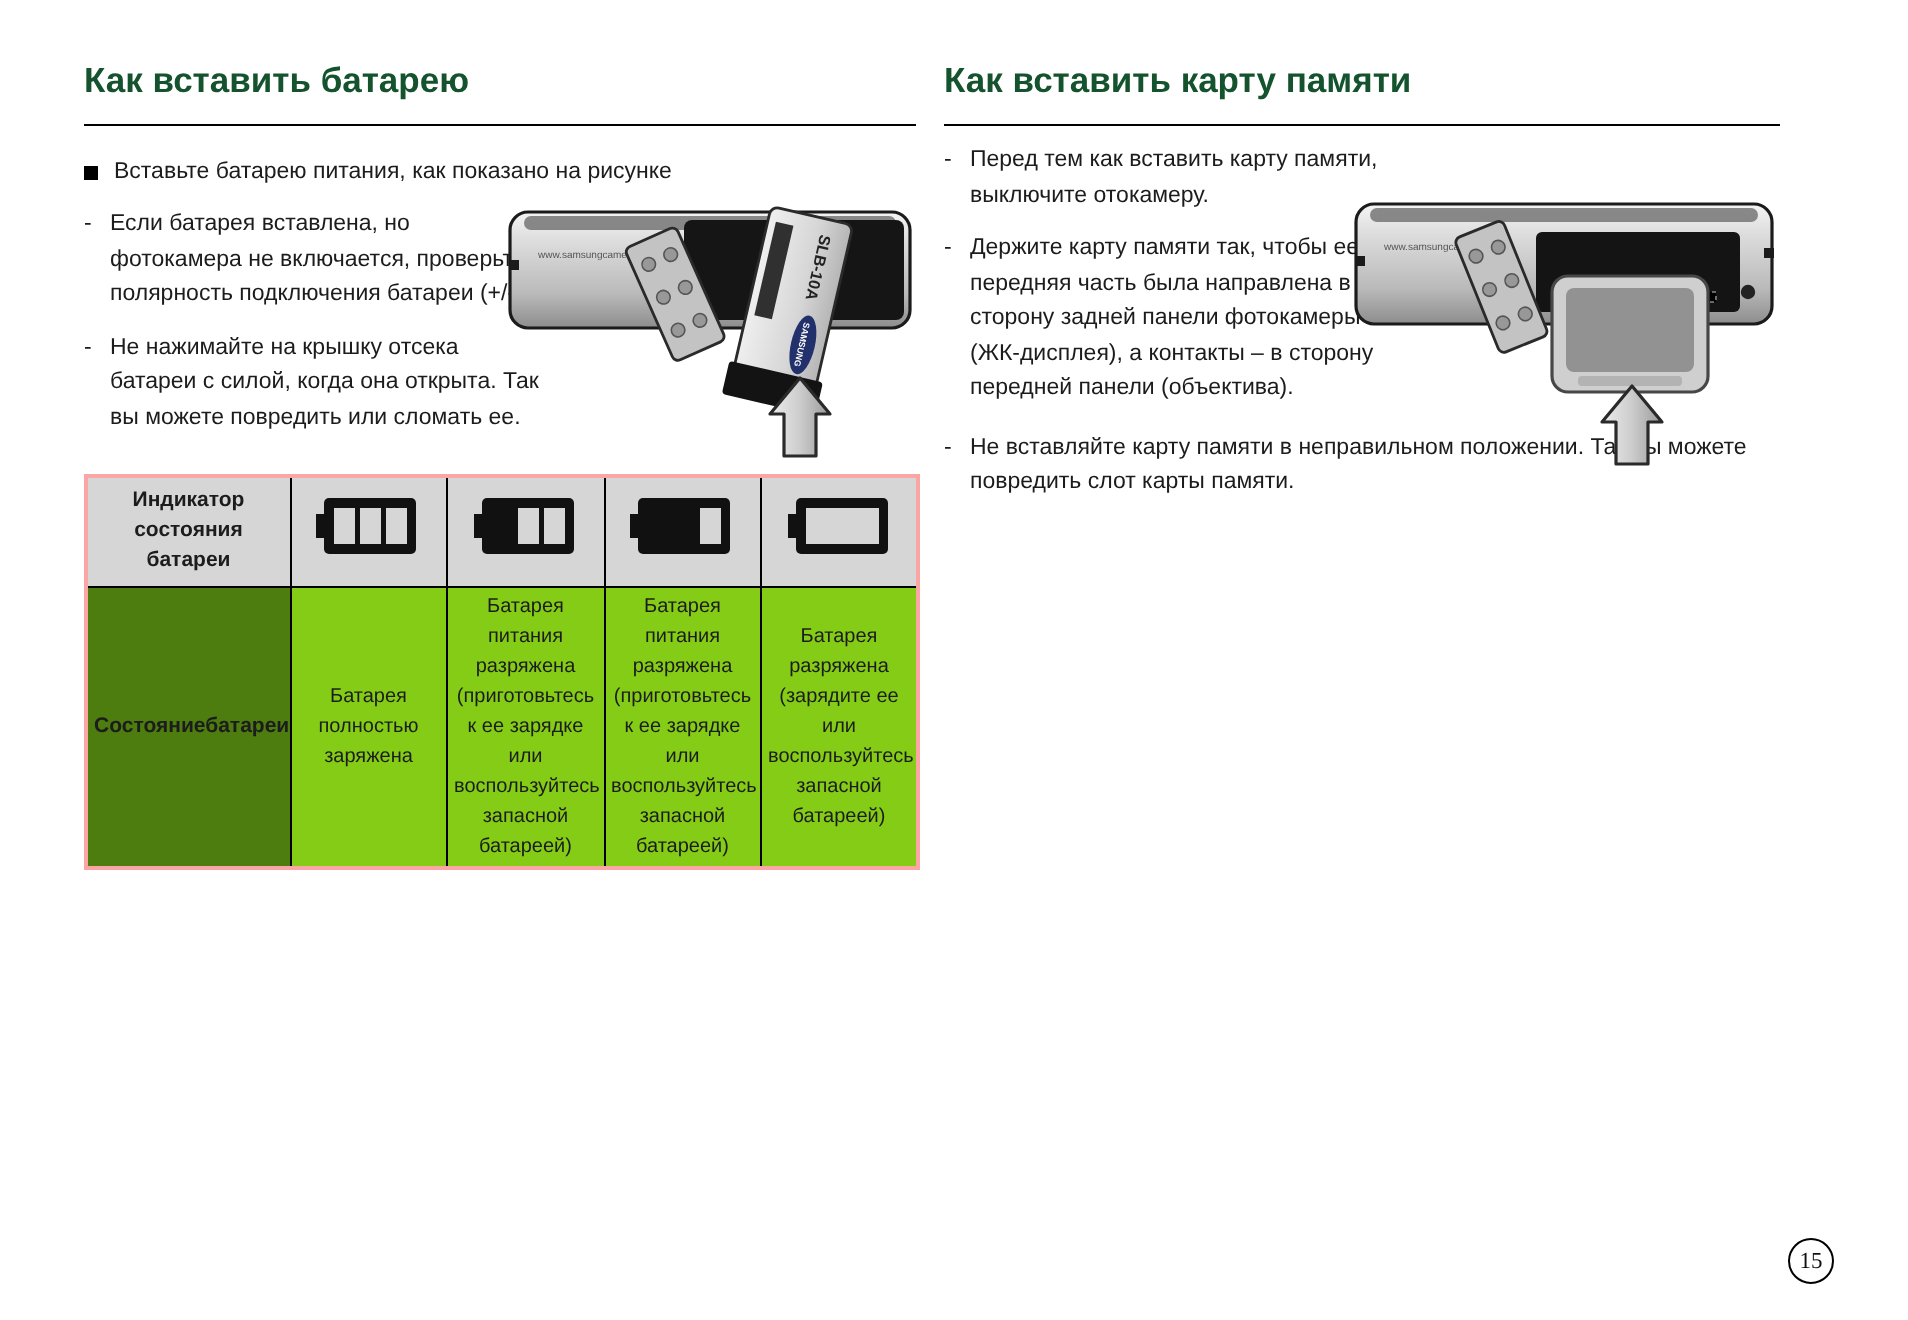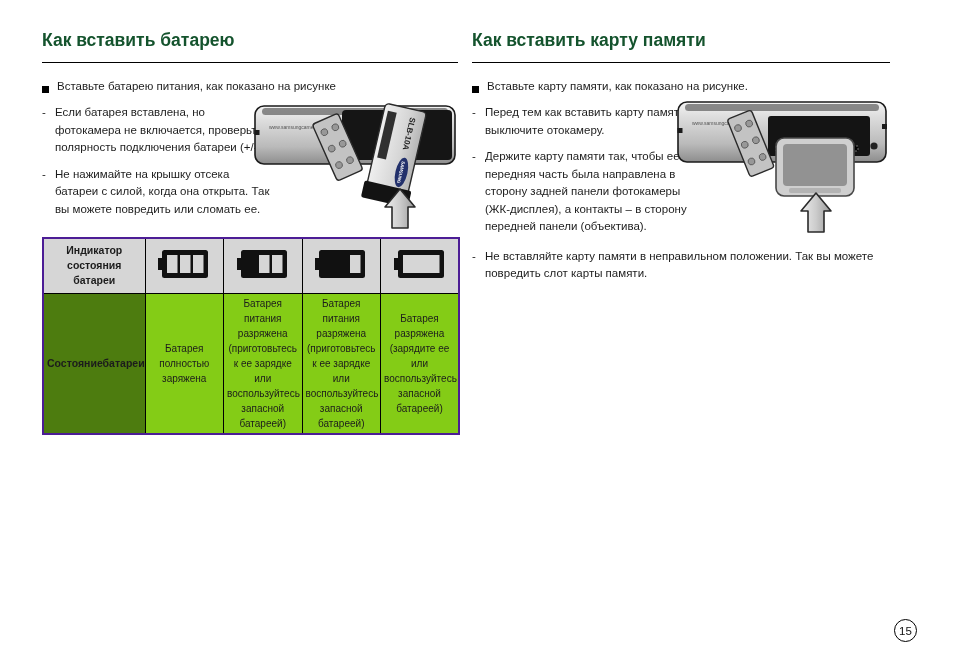--- a/index.html
+++ b/index.html
@@ -17,7 +17,7 @@
     border-bottom:1.5px solid #000; color:#14532d;
   }
 
-  .bullet-item { display:flex; margin-top:15px; font-size:11.5px; line-height:17px;align-items:center; }
+  .bullet-item { display:flex; margin-top:15px; font-size:11.5px; line-height:17px; }
   .bullet-item .sq { width:7px; height:7px; background:#000; margin:5px 8px 0 0; flex:none; }
 
   .dash-item { display:flex; margin-top:9px; font-size:11.5px; line-height:17.5px; }

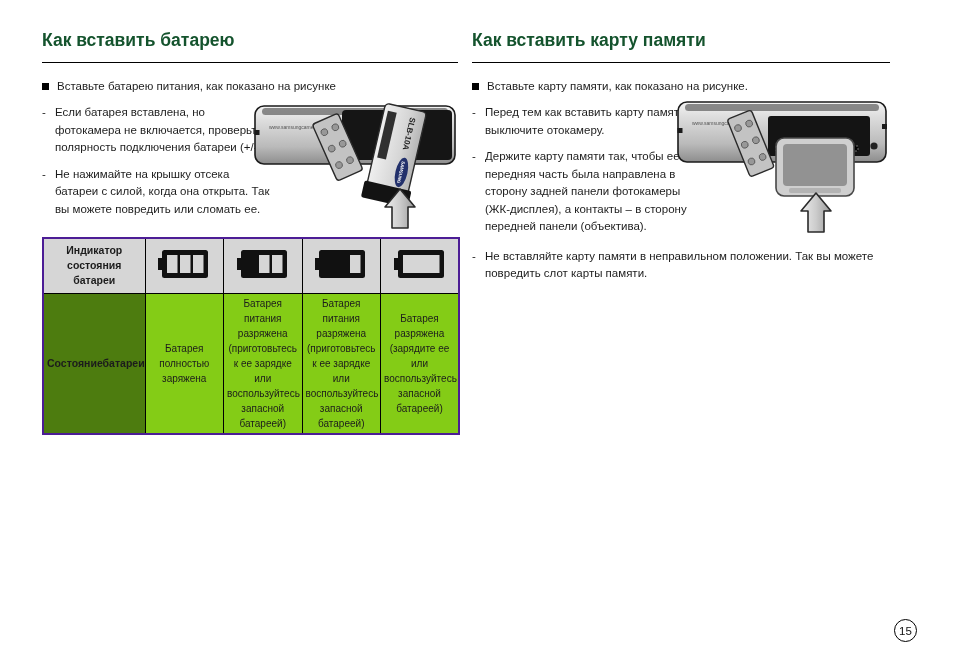--- a/index.html
+++ b/index.html
@@ -182,10 +182,6 @@
 <div class="column" id="card-col">
   <h1 class="section-title">Как вставить карту памяти</h1>
 
-  <div class="bullet-item">
-    <span class="sq"></span>
-    <span>Вставьте карту памяти, как показано на рисунке.</span>
-  </div>
 
   <div class="dash-item narrow">
     <span class="dash">-</span>

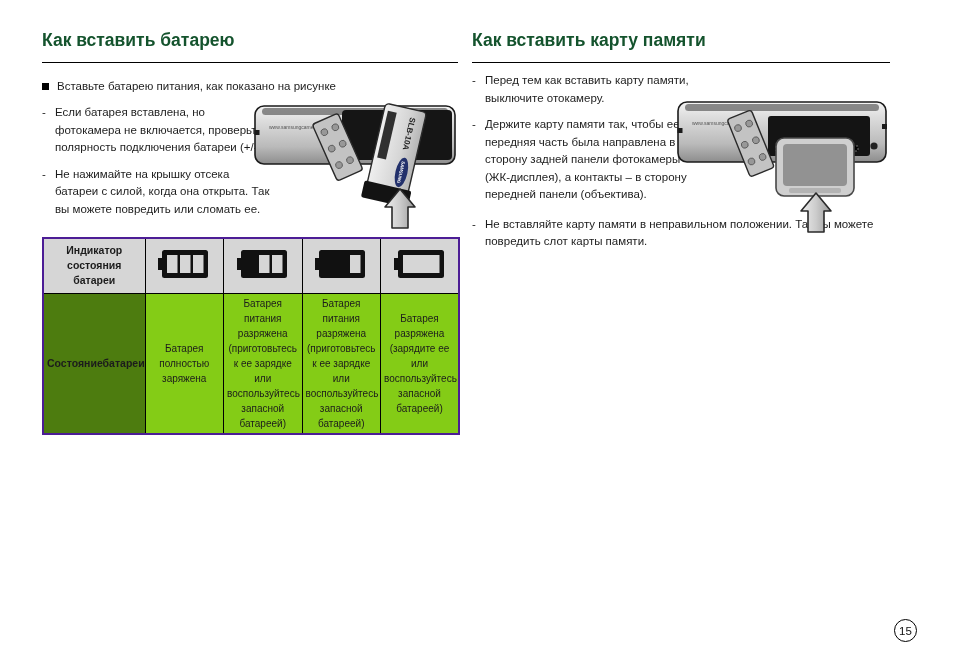--- a/index.html
+++ b/index.html
@@ -31,7 +31,7 @@
 
   table.status-table {
     border-collapse:collapse; table-layout:fixed; width:416px;
-    margin-top:19px; border:2px solid #4c1d95;
+    margin-top:19px; border:2px solid #fca5a5;
   }
   table.status-table td {
     border:1.5px solid #000; text-align:center; vertical-align:middle;

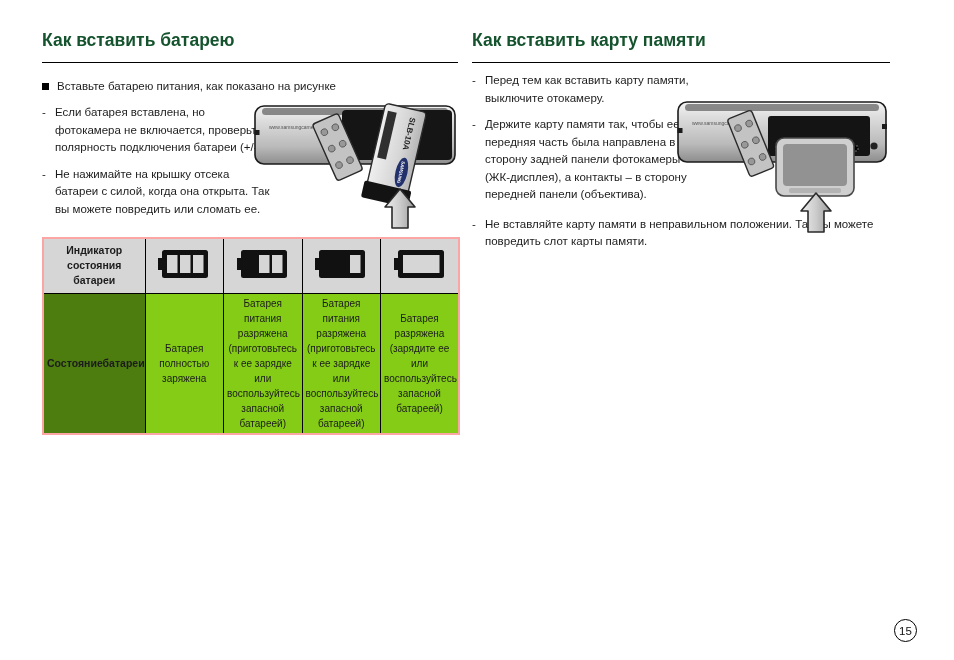--- a/index.html
+++ b/index.html
@@ -46,7 +46,7 @@
   .page-num {
     position:absolute; left:894px; top:619px; width:23px; height:23px;
     border:1.3px solid #000; border-radius:50%; text-align:center;
-    line-height:22px; font-size:11.5px; color:#111;
+    line-height:22px; font-size:11.5px; color:#111;font-family:Liberation Serif, serif;
   }
 </style>
 </head>

